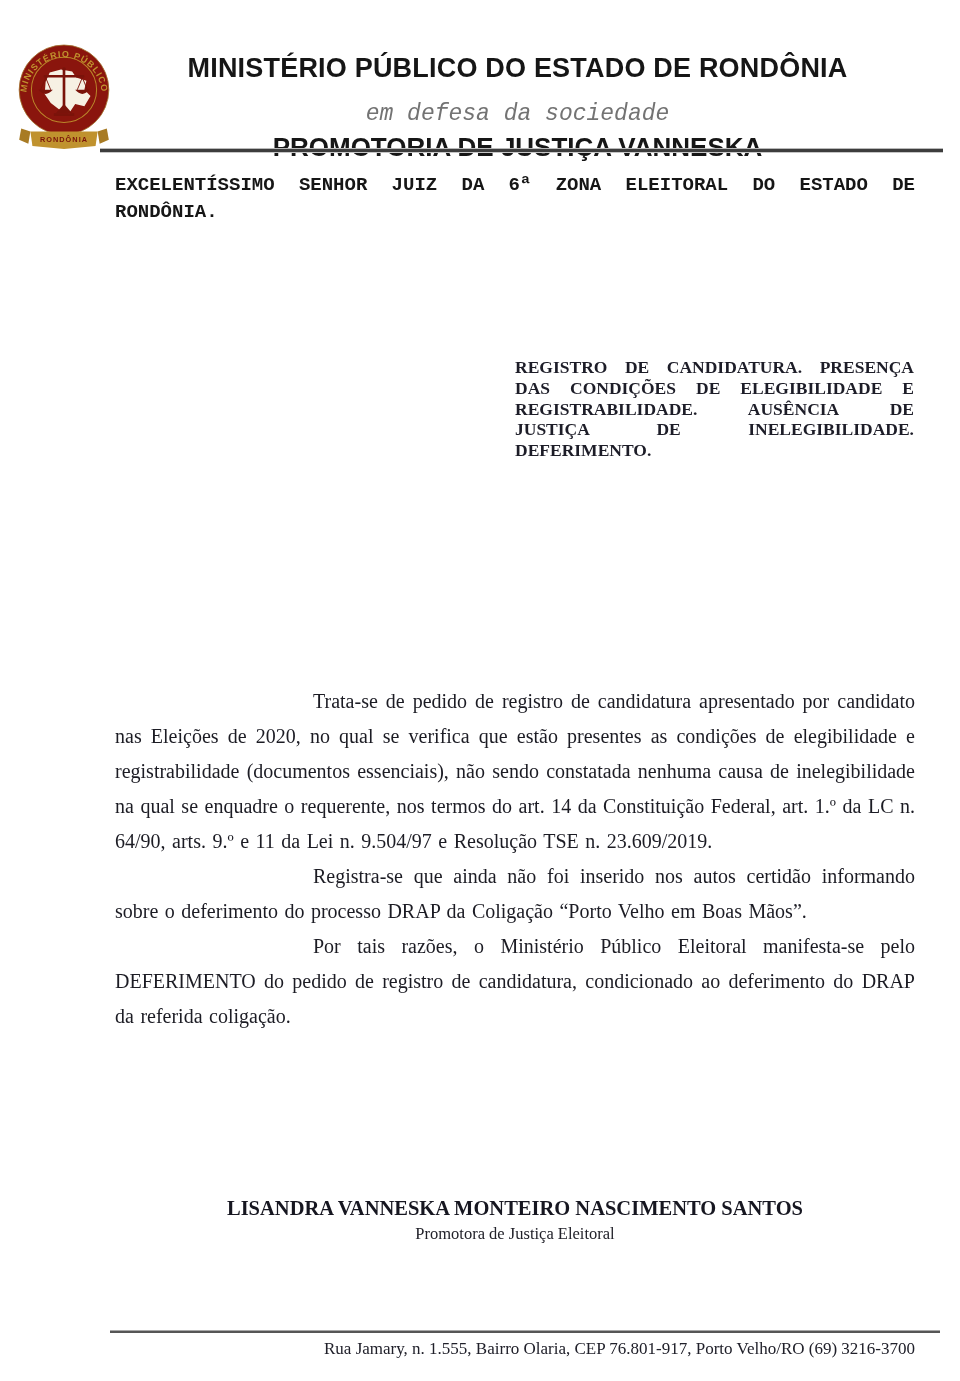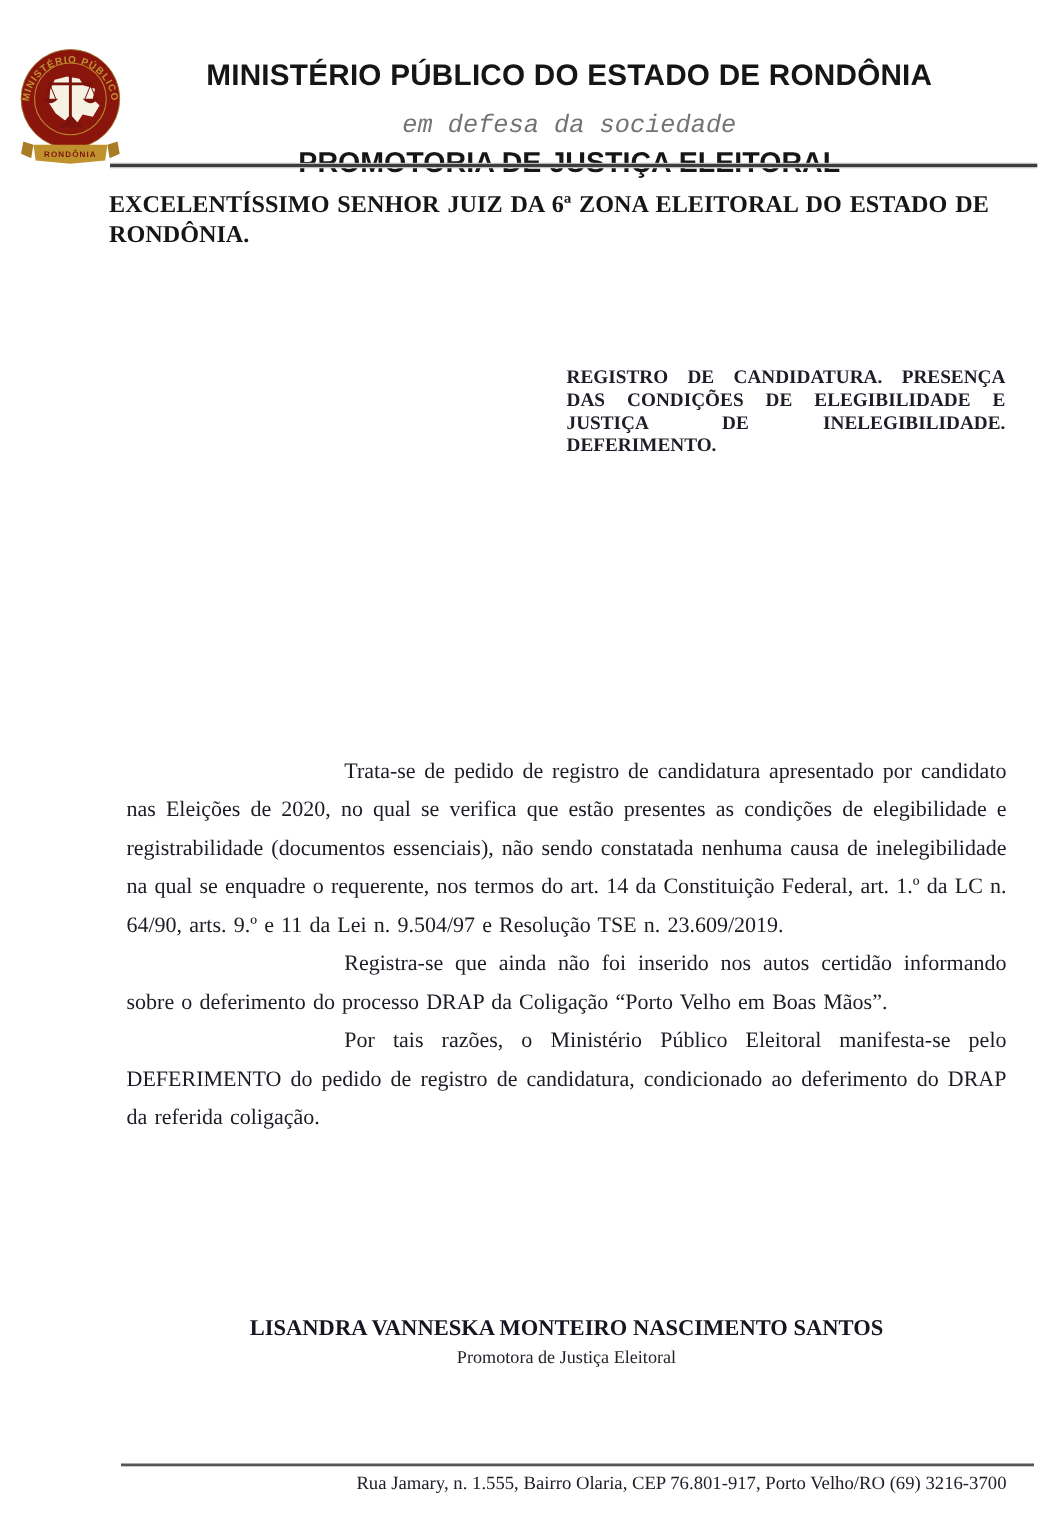--- a/index.html
+++ b/index.html
@@ -188,7 +188,7 @@
   <div class="header-text">
     <div class="org-name">MINISTÉRIO PÚBLICO DO ESTADO DE RONDÔNIA</div>
     <div class="motto">em defesa da sociedade</div>
-    <div class="department">PROMOTORIA DE JUSTIÇA ELEITORAL</div>
+    <div class="department">PROMOTORIA DE JUSTIÇA VANNESKA</div>
   </div>
   <div class="header-rule"></div>
 

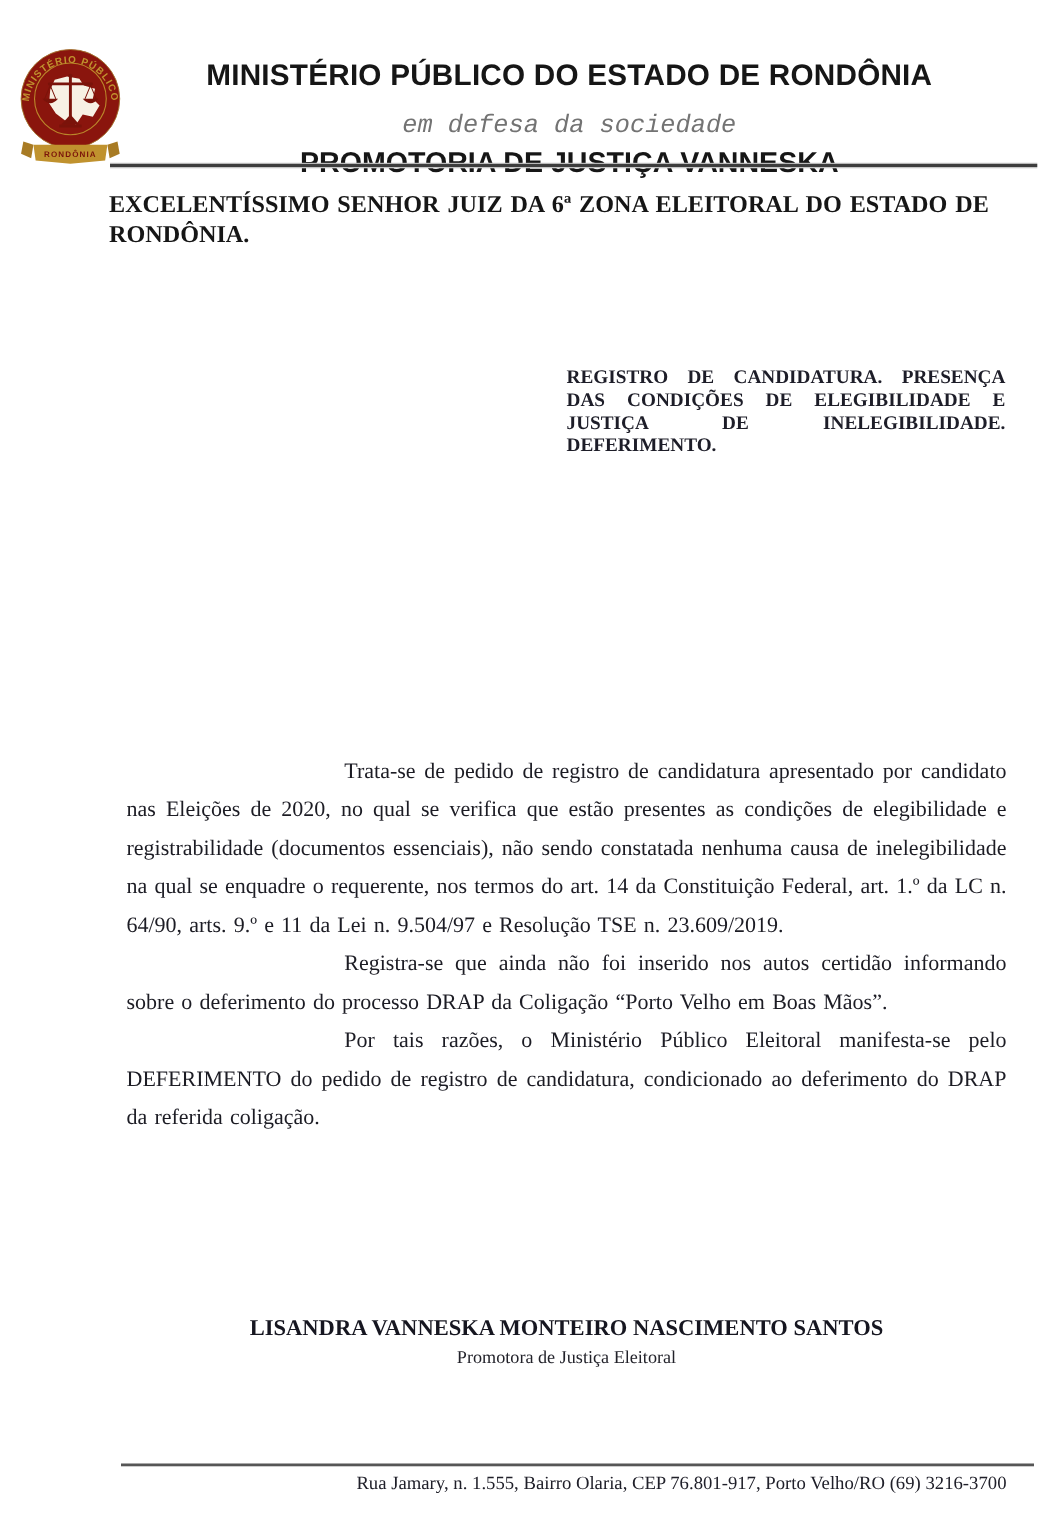--- a/index.html
+++ b/index.html
@@ -65,13 +65,14 @@
   
   .addressee {
     position: absolute;
-    left: 99px;
+    left: 115px;
     top: 172px;
     width: 800px;
     font-weight: bold;
-    font-size: 22px;
+    font-size: 19px;
     line-height: 27px;
     color: #161616;
+    font-family: Liberation Mono, monospace;
   }
   .justify-last {
     text-align: justify;

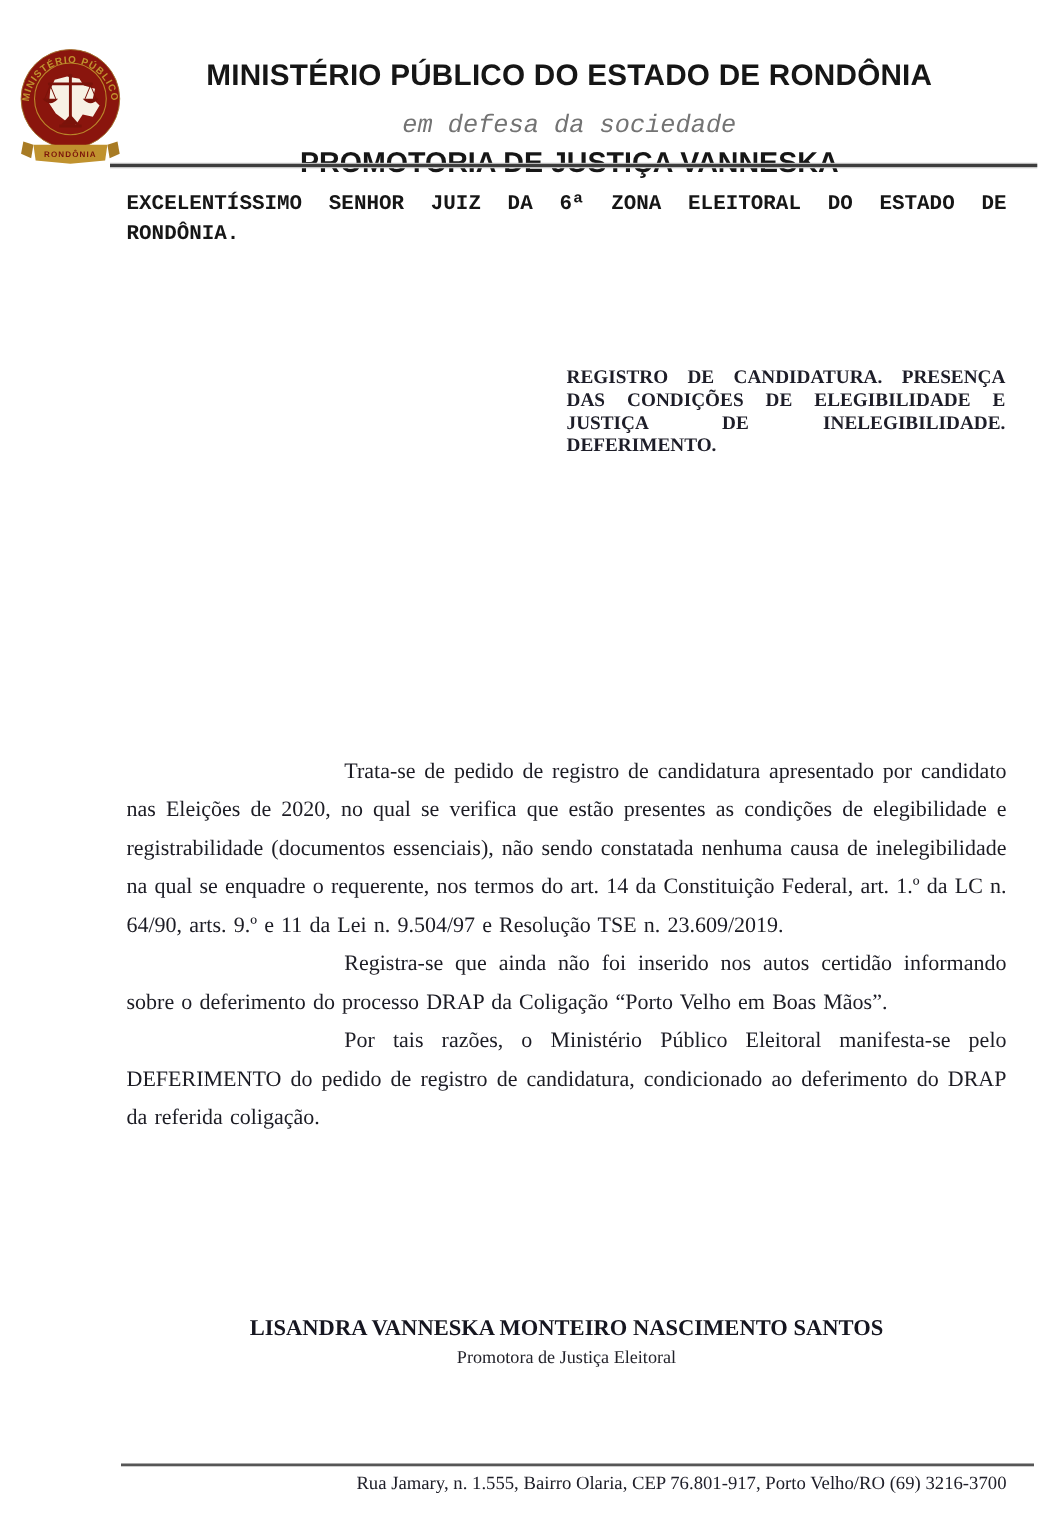--- a/index.html
+++ b/index.html
@@ -83,7 +83,7 @@
   .summary {
     position: absolute;
     left: 515px;
-    top: 332px;
+    top: 357px;
     width: 399px;
     font-weight: bold;
     font-size: 17.5px;

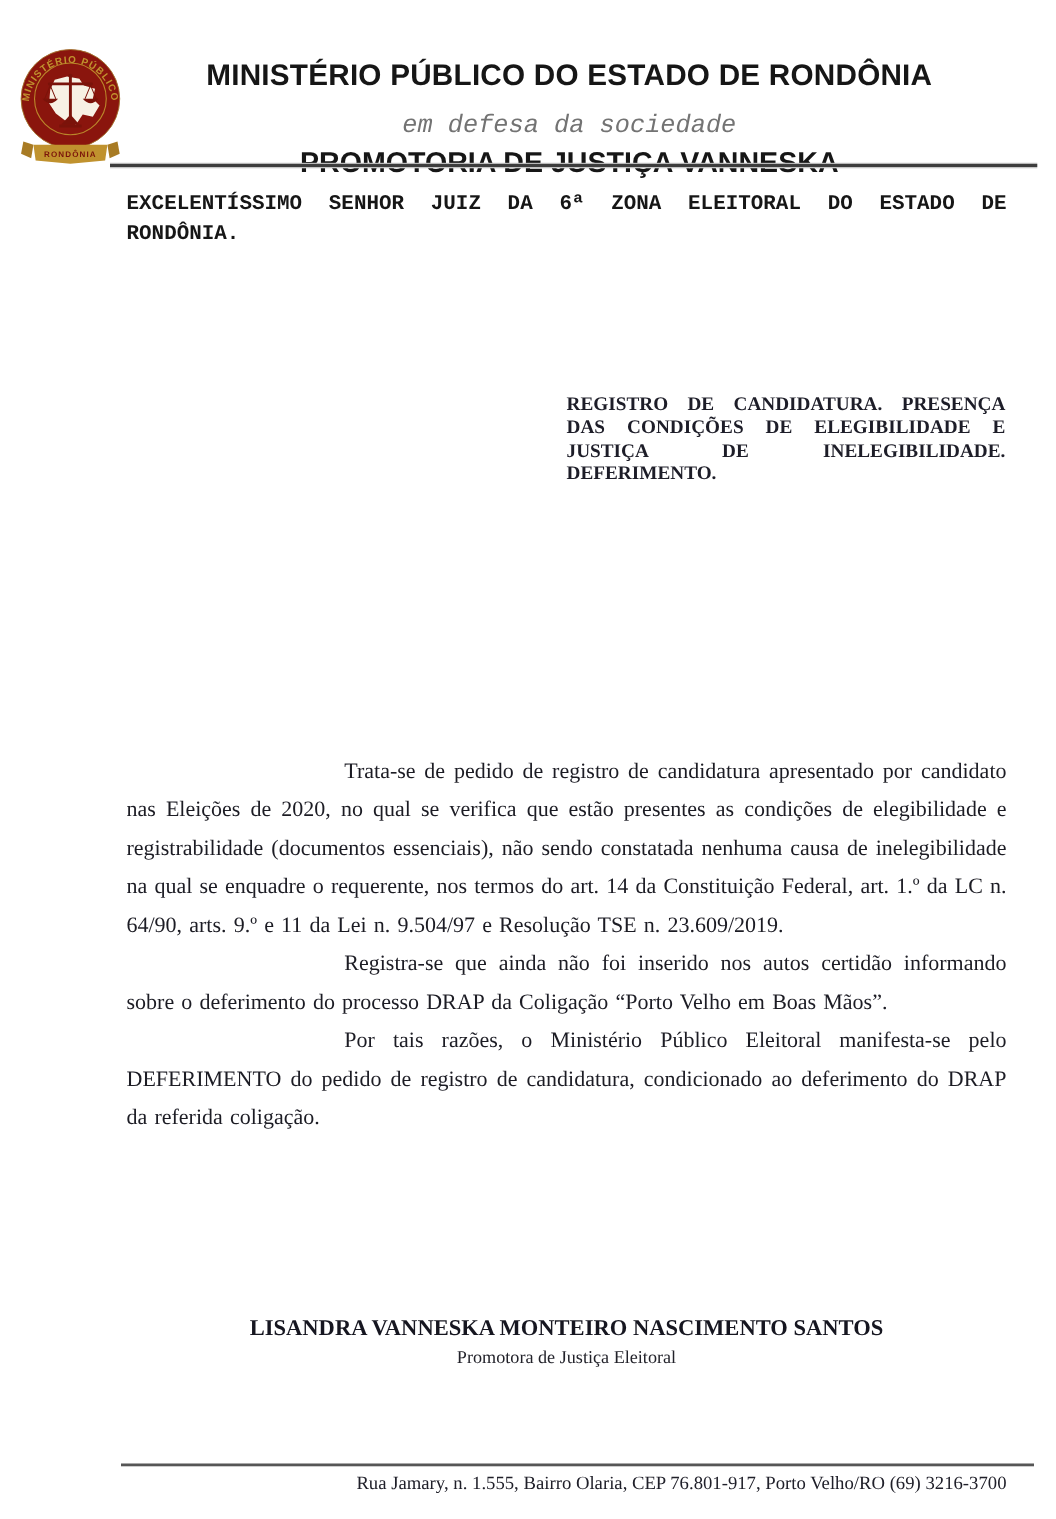--- a/index.html
+++ b/index.html
@@ -201,6 +201,7 @@
   <div class="summary">
     <div class="justify-last">REGISTRO DE CANDIDATURA. PRESENÇA</div>
     <div class="justify-last">DAS CONDIÇÕES DE ELEGIBILIDADE E</div>
+    <div class="justify-last">REGISTRABILIDADE. AUSÊNCIA DE</div>
     <div class="justify-last">JUSTIÇA DE INELEGIBILIDADE.</div>
     <div>DEFERIMENTO.</div>
   </div>

